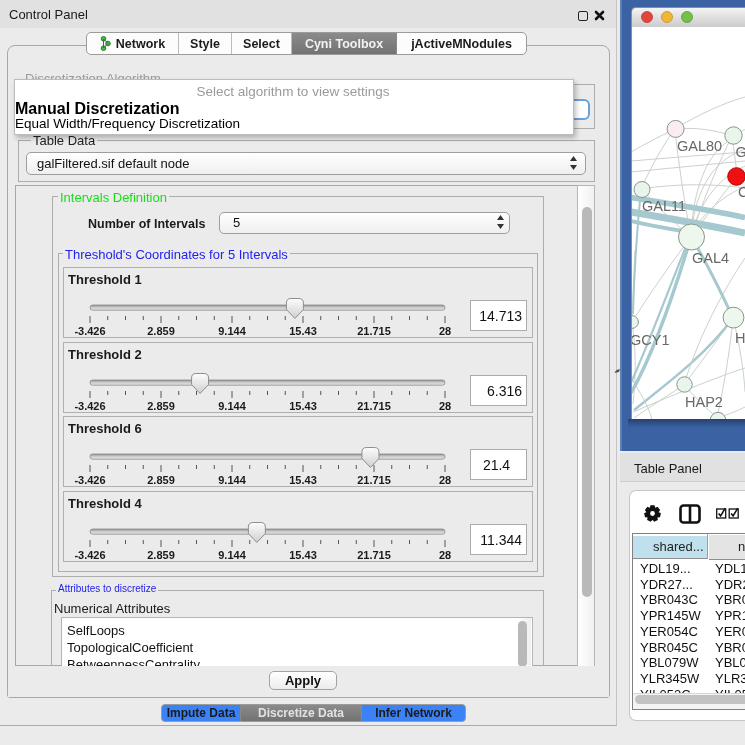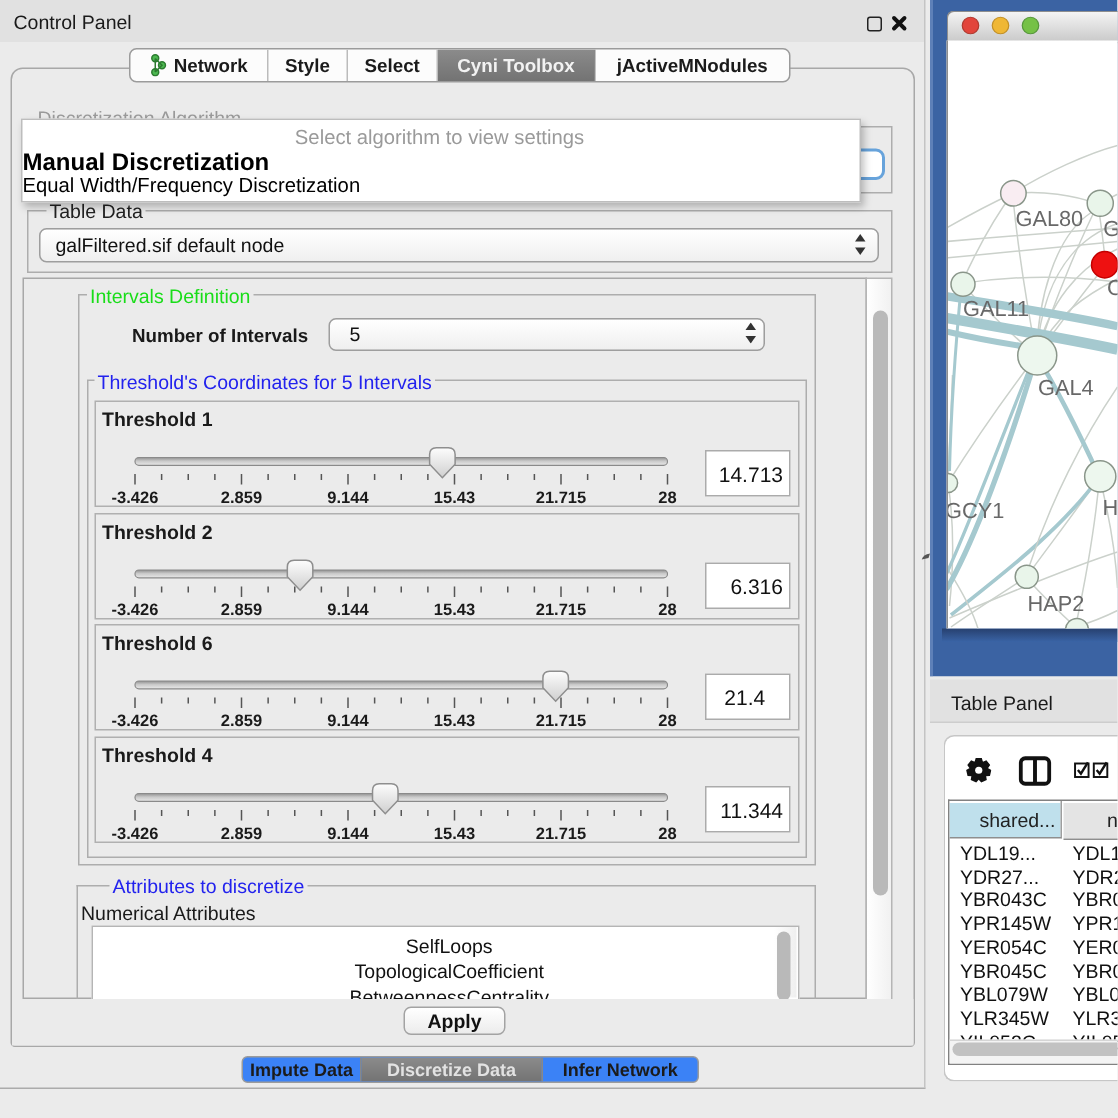--- a/index.html
+++ b/index.html
@@ -253,7 +253,7 @@
 <div class="abs" style="left:470px;top:524px;width:57px;height:31px;background:#FFF;border:1px solid #ABABAB;font-size:14px;color:#111;text-align:right;line-height:31px;padding-right:4px;box-sizing:border-box;">11.344</div>
 
 <div class="gbox" style="left:51px;top:590px;width:491px;height:80px;border-bottom:none;"></div>
-<div class="abs" style="left:73px;top:583px;font-size:13px;color:#2222EE;background:#EBEBEB;padding:0 2px;">Attributes to discretize</div>
+<div class="abs" style="left:56px;top:583px;font-size:10px;color:#2222EE;background:#EBEBEB;padding:0 2px;">Attributes to discretize</div>
 <div class="abs" style="left:54px;top:601px;font-size:13px;font-weight:normal;color:#1a1a1a;">Numerical Attributes</div>
 <div class="abs" style="left:61px;top:617px;width:470px;height:48px;background:#FFF;border:1px solid #B5B5B5;overflow:hidden;">
   <div style="font-size:13px;color:#111;padding:4px 0 0 5px;line-height:17.2px;text-align:center;">SelfLoops<br>TopologicalCoefficient<br>BetweennessCentrality</div>

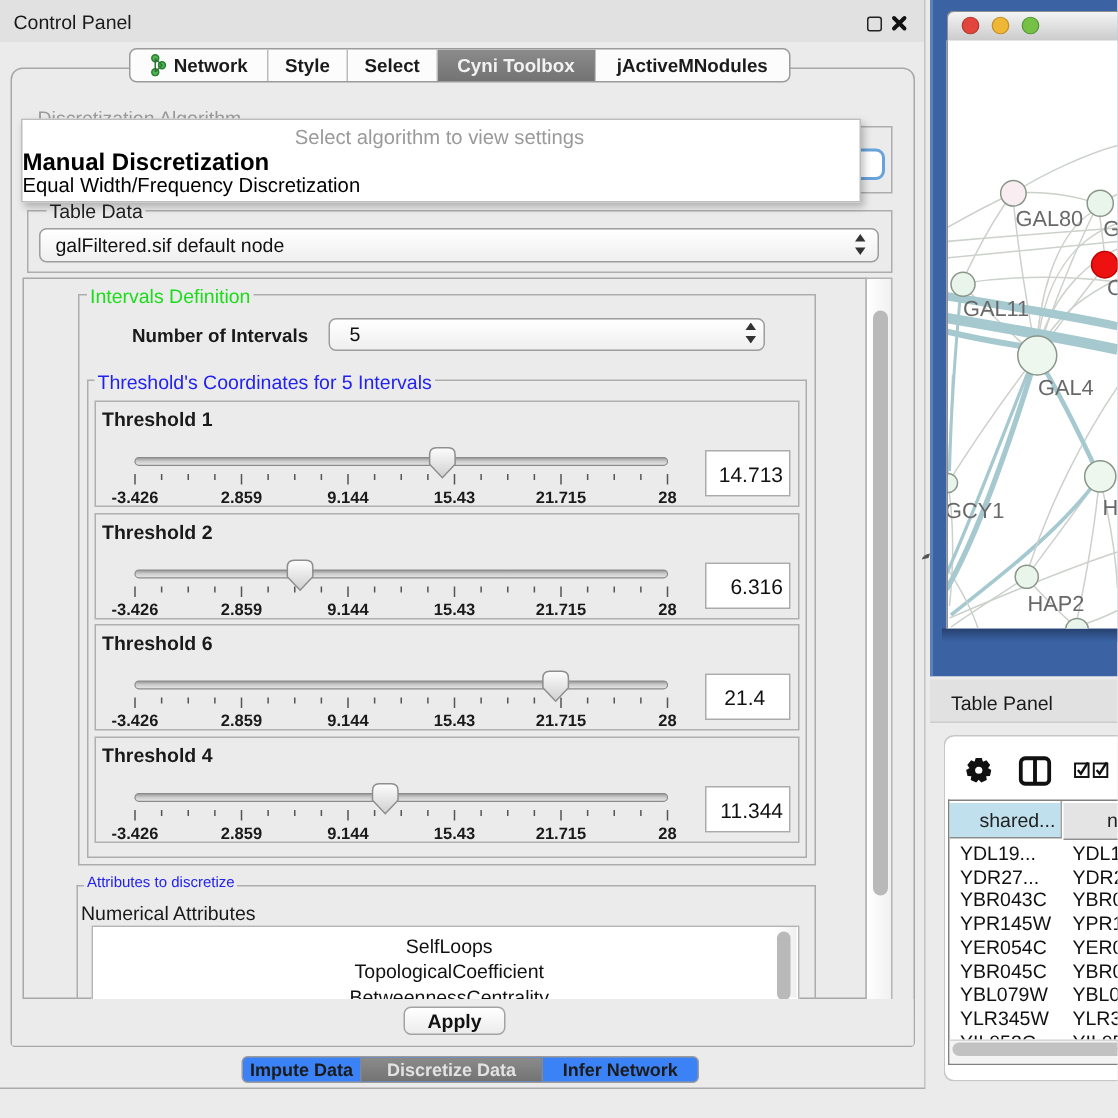--- a/index.html
+++ b/index.html
@@ -256,7 +256,7 @@
 <div class="abs" style="left:56px;top:583px;font-size:10px;color:#2222EE;background:#EBEBEB;padding:0 2px;">Attributes to discretize</div>
 <div class="abs" style="left:54px;top:601px;font-size:13px;font-weight:normal;color:#1a1a1a;">Numerical Attributes</div>
 <div class="abs" style="left:61px;top:617px;width:470px;height:48px;background:#FFF;border:1px solid #B5B5B5;overflow:hidden;">
-  <div style="font-size:13px;color:#111;padding:4px 0 0 5px;line-height:17.2px;text-align:center;">SelfLoops<br>TopologicalCoefficient<br>BetweennessCentrality</div>
+  <div style="font-size:13px;color:#111;padding:4px 0 0 5px;line-height:17.2px;">SelfLoops<br>TopologicalCoefficient<br>BetweennessCentrality</div>
 </div>
 <div class="abs" style="left:516px;top:618px;width:15px;height:47px;background:linear-gradient(90deg,#FFFFFF,#EFEFEF);"></div>
 <div class="abs" style="left:518px;top:621px;width:9px;height:46px;background:#B9B9B9;border-radius:4.5px;"></div>

